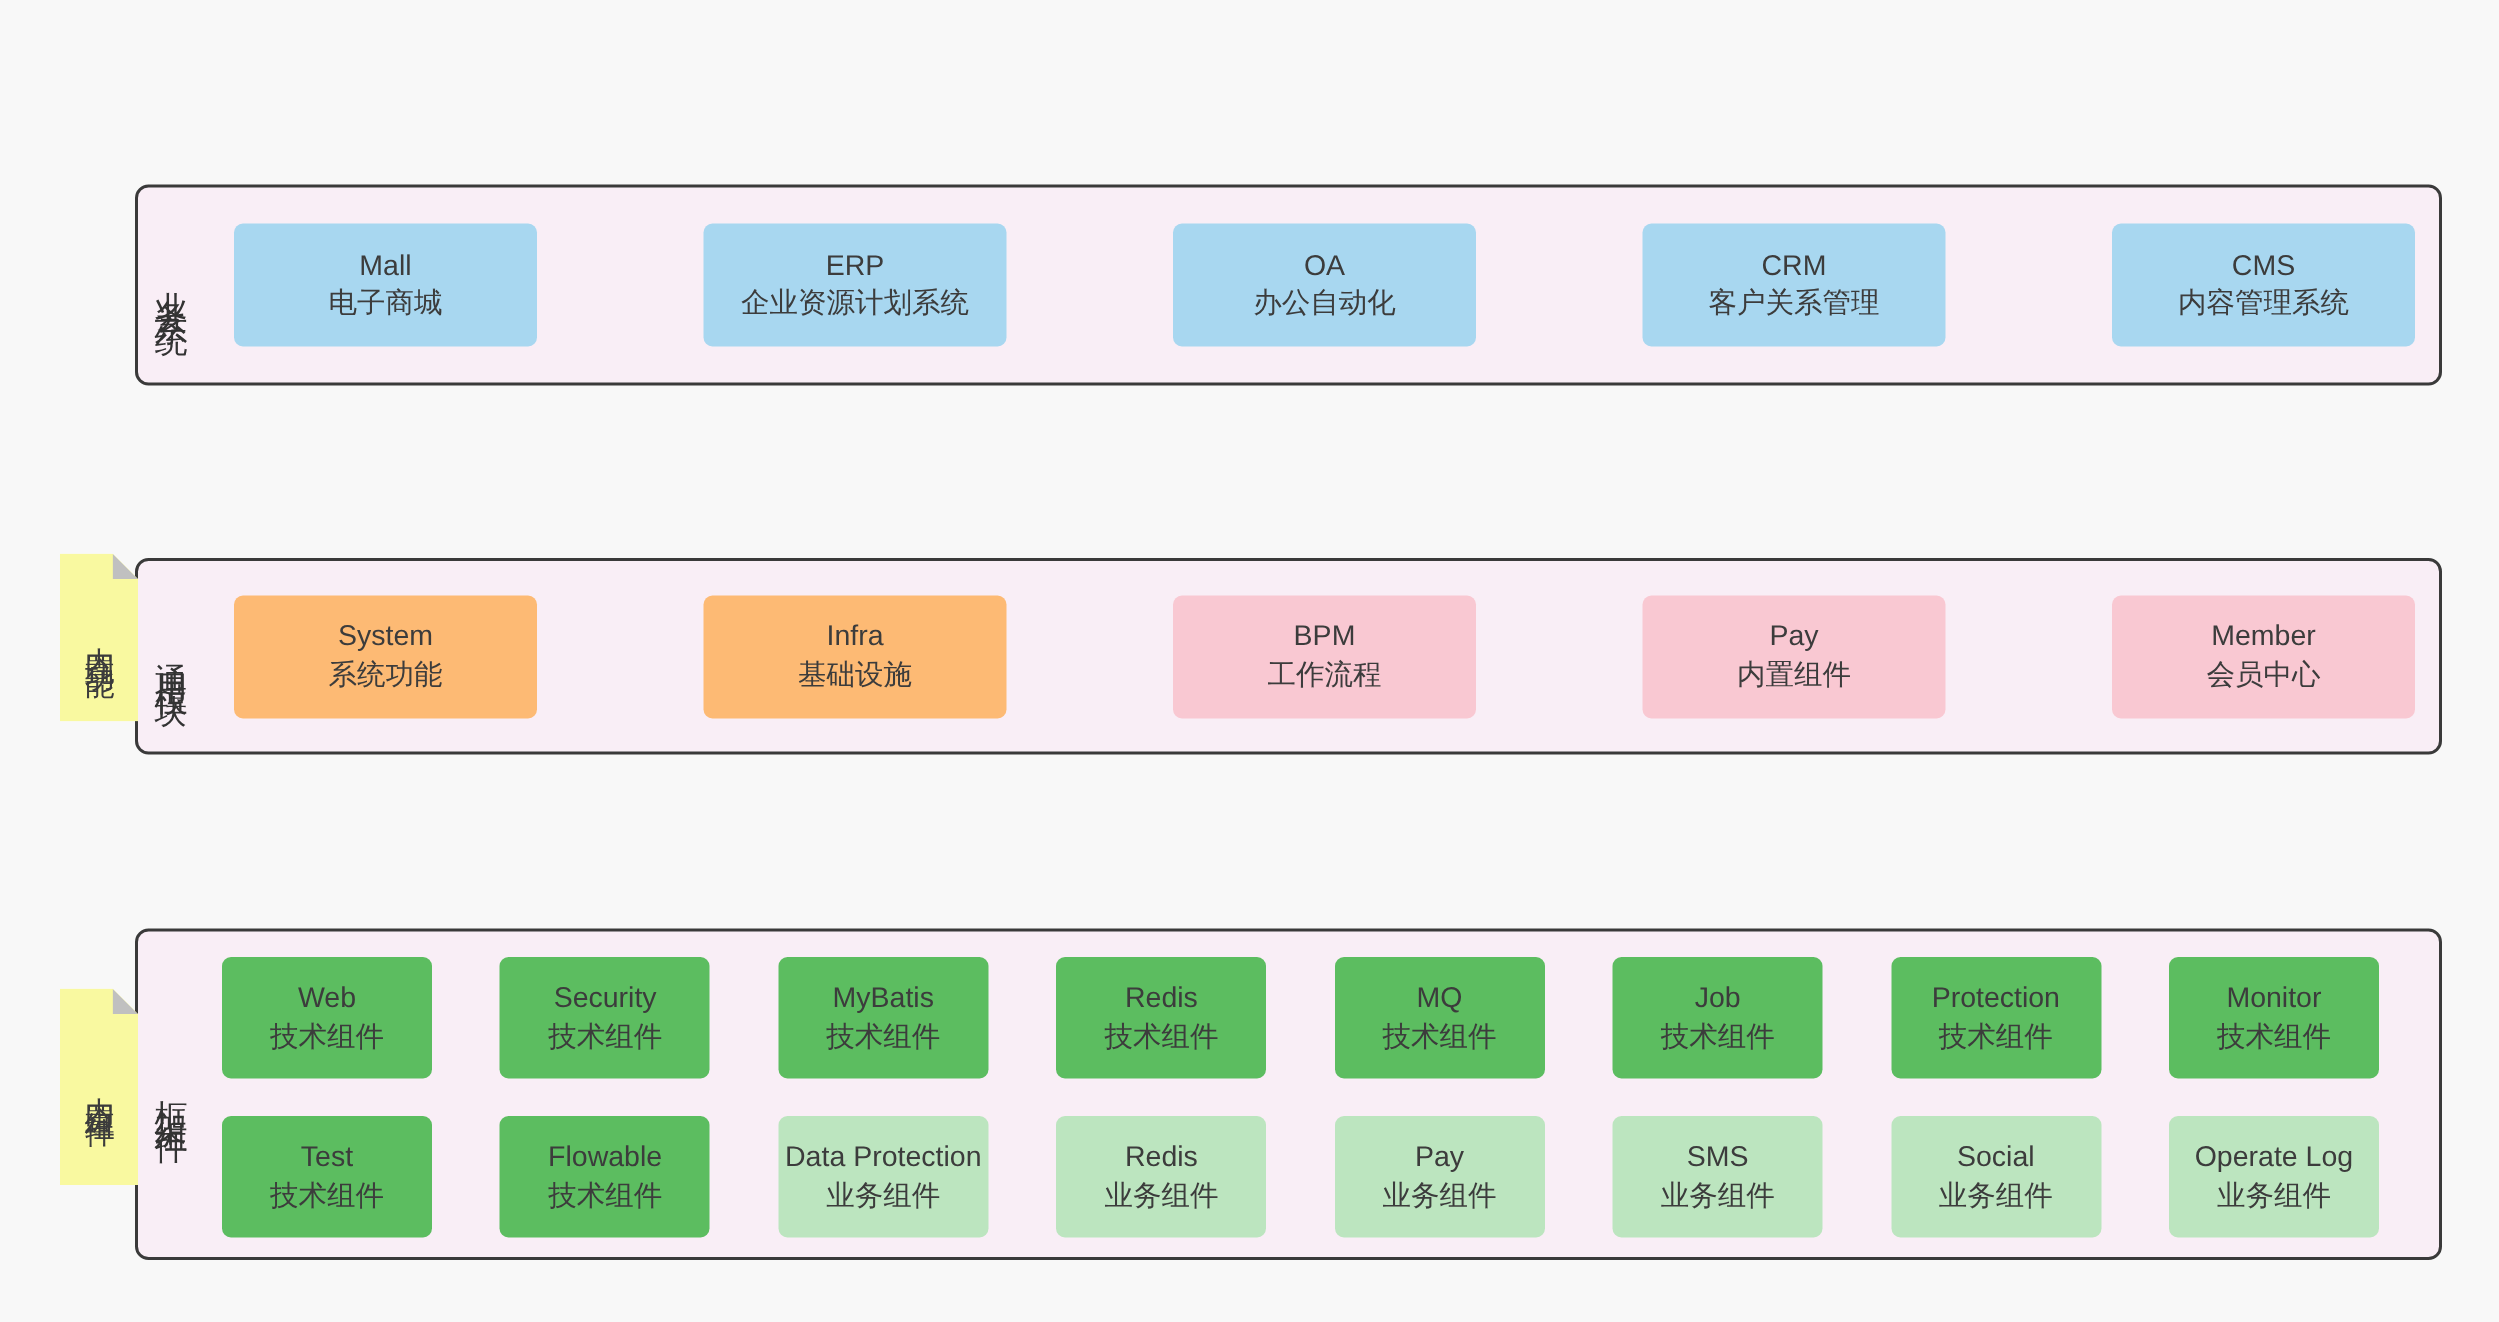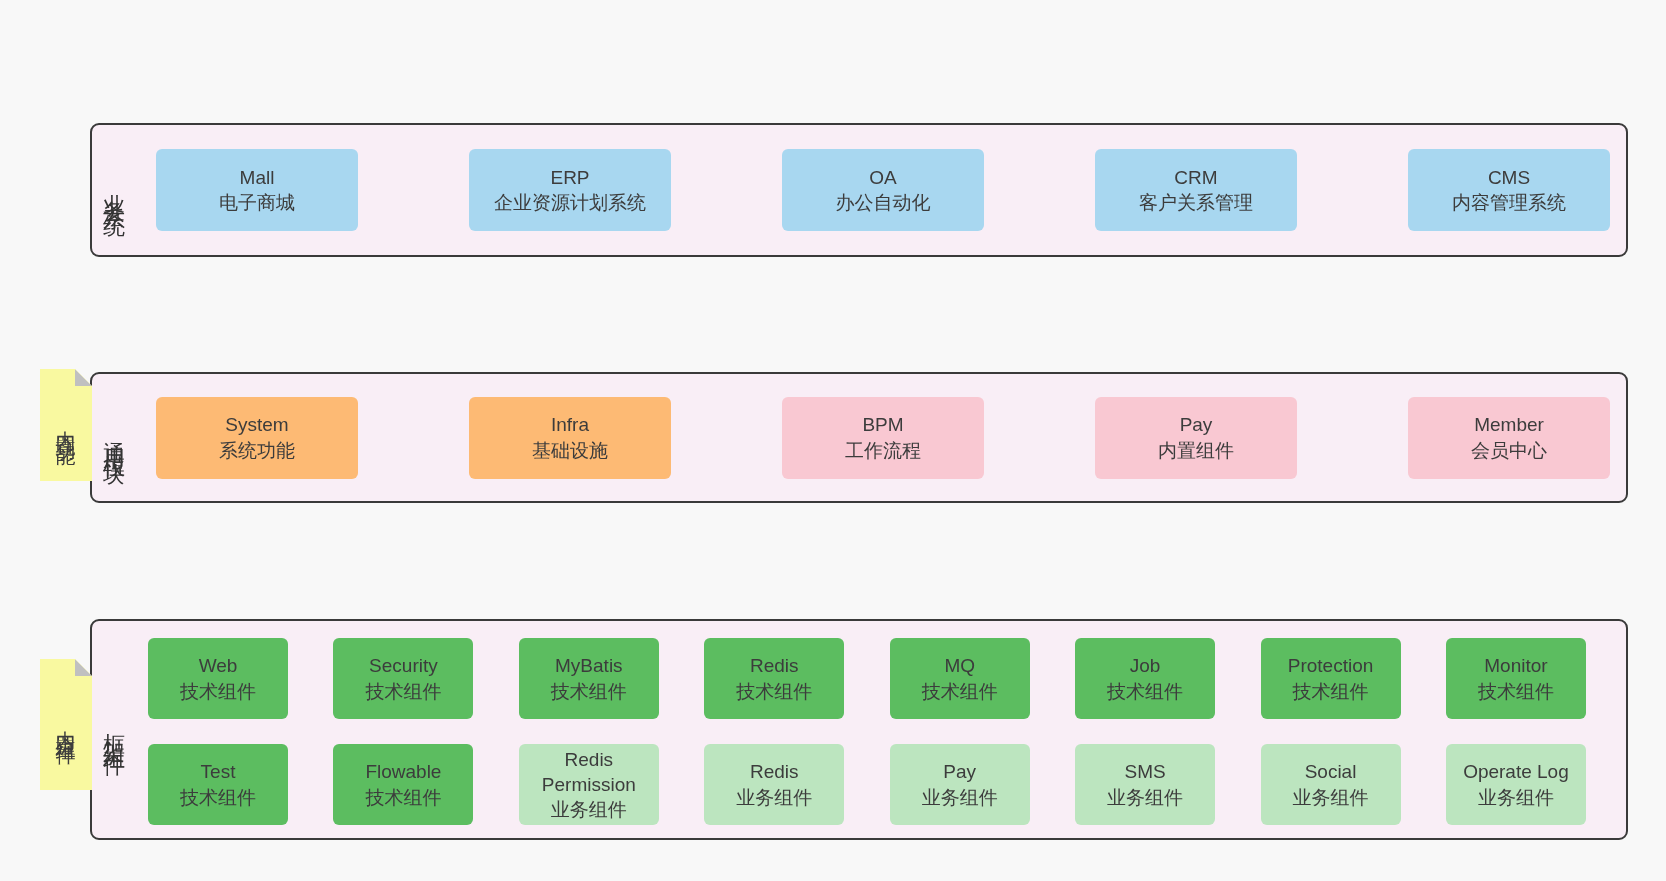--- a/index.html
+++ b/index.html
@@ -158,7 +158,7 @@
         <span>技术组件</span>
       </div>
       <div class="box box-sm c-lgreen">
-        <span>Redis Permission</span>
+        <span>Data Protection</span>
         <span>业务组件</span>
       </div>
       <div class="box box-sm c-lgreen">

